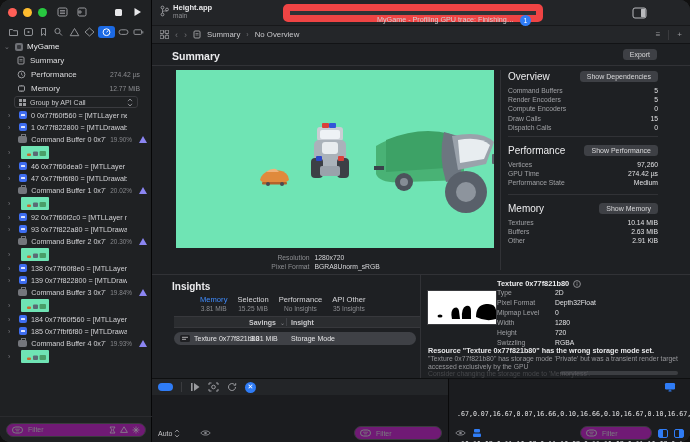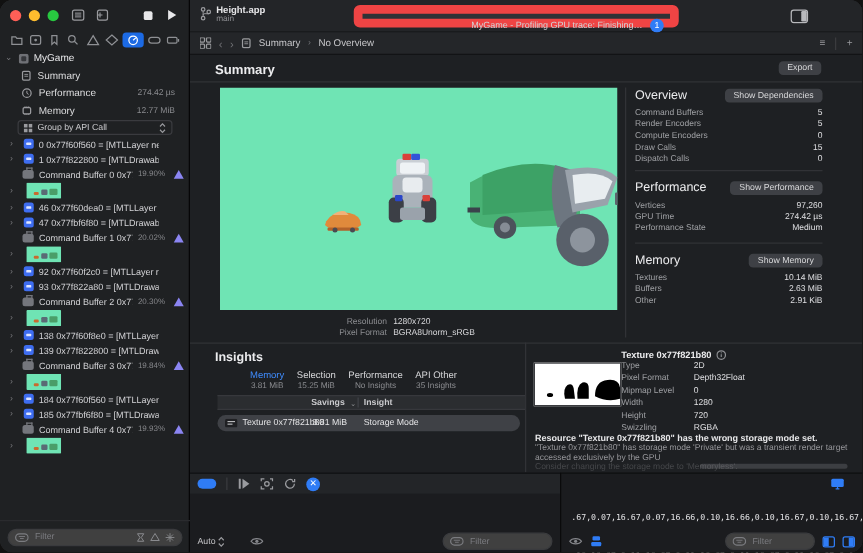--- a/index.html
+++ b/index.html
@@ -35,7 +35,7 @@
   .th{height:15px;padding-left:8px;gap:6px;}
   .thumb{width:28px;height:13px;border-radius:1px;overflow:hidden;}
   .sbfilter{position:absolute;left:0;bottom:0;width:152px;height:26px;border-top:1px solid #2a2b2e;display:flex;align-items:center;padding:0 6px;}
-  .fpill{display:flex;align-items:center;gap:3px;background:#404040;border:1px solid #3a3b3e;border-radius:7px;height:14px;flex:1;padding:0 5px;}
+  .fpill{display:flex;align-items:center;gap:3px;background:#701a75;border:1px solid #3a3b3e;border-radius:7px;height:14px;flex:1;padding:0 5px;}
   .fpill input{background:transparent;border:none;outline:none;color:#c6c6c9;font-size:7px;width:100%;min-width:10px;font-family:"Liberation Sans",sans-serif;}
   .fpill input::placeholder{color:#7b7c80;}
   .fic{display:flex;gap:4px;align-items:center;color:#8a8b8f;font-size:7px;}

